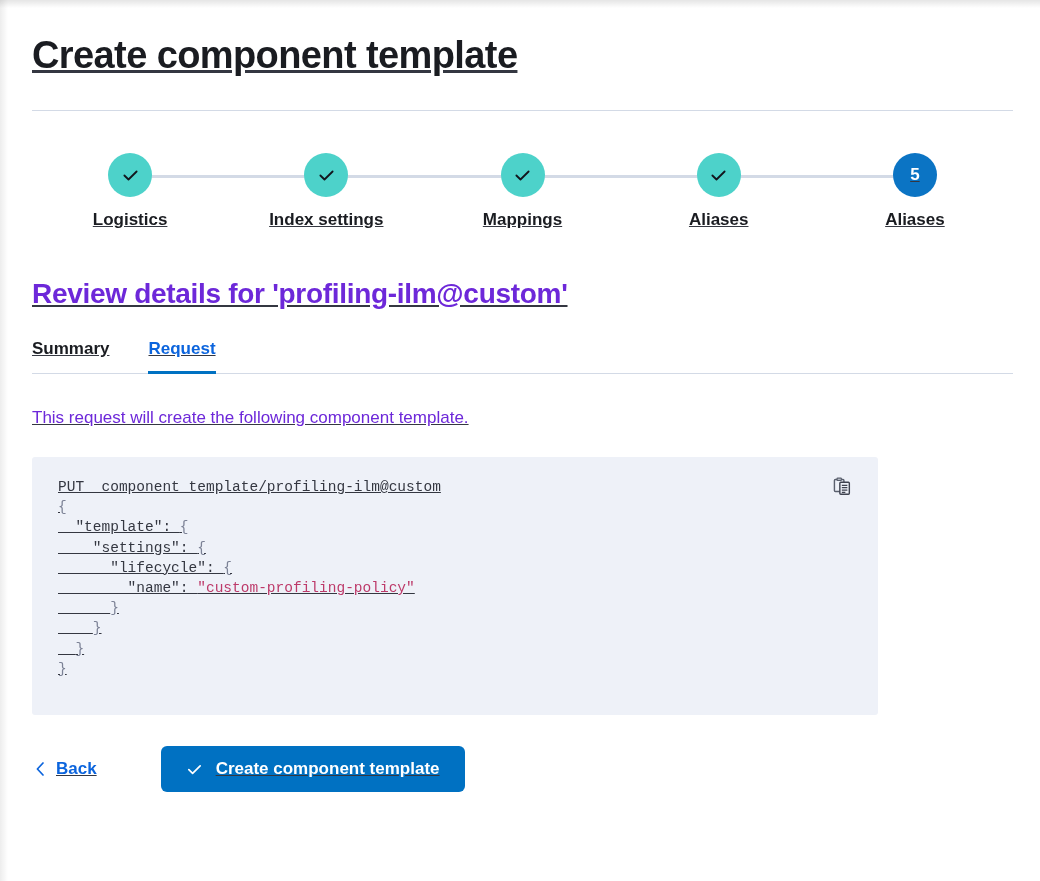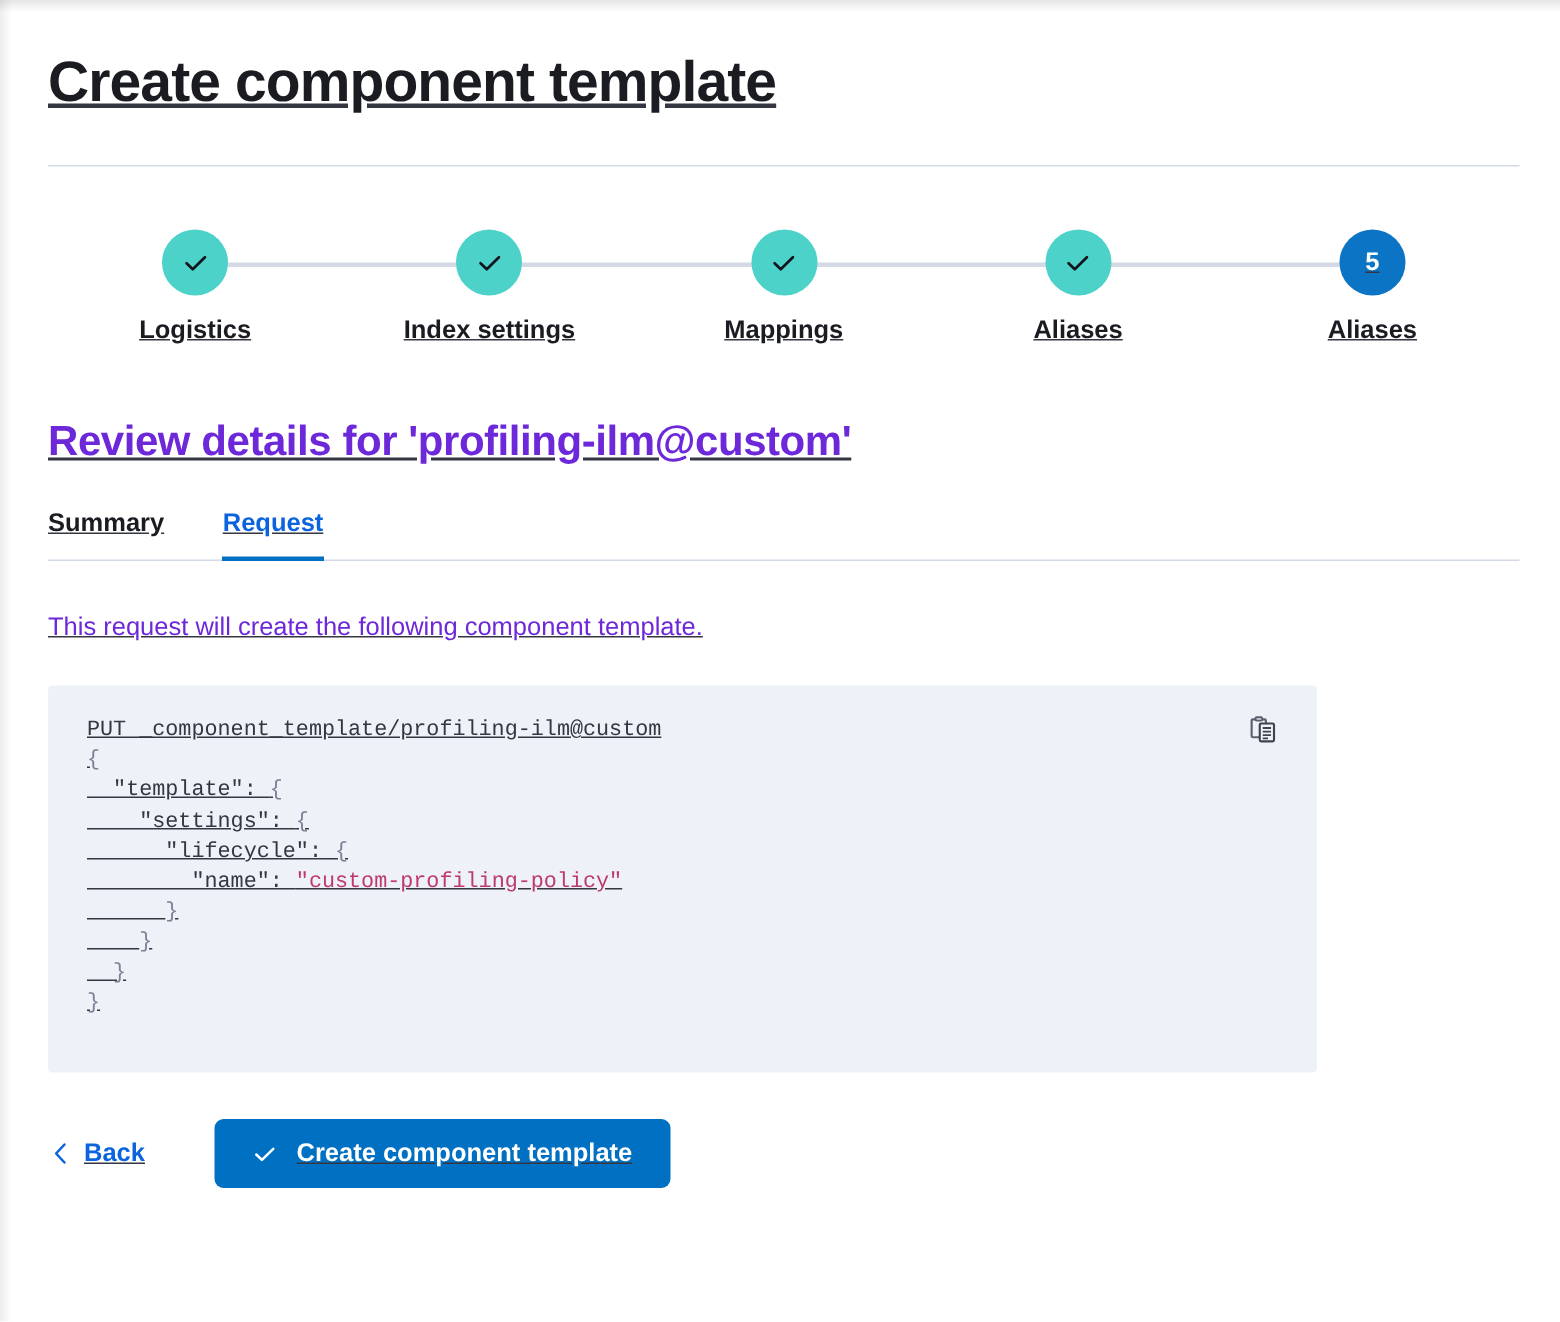--- a/index.html
+++ b/index.html
@@ -197,7 +197,7 @@
   .footer {
     display: flex;
     align-items: center;
-    gap: 44px;
+    gap: 62px;
     margin-top: 31px;
   }
   .btn-back {

